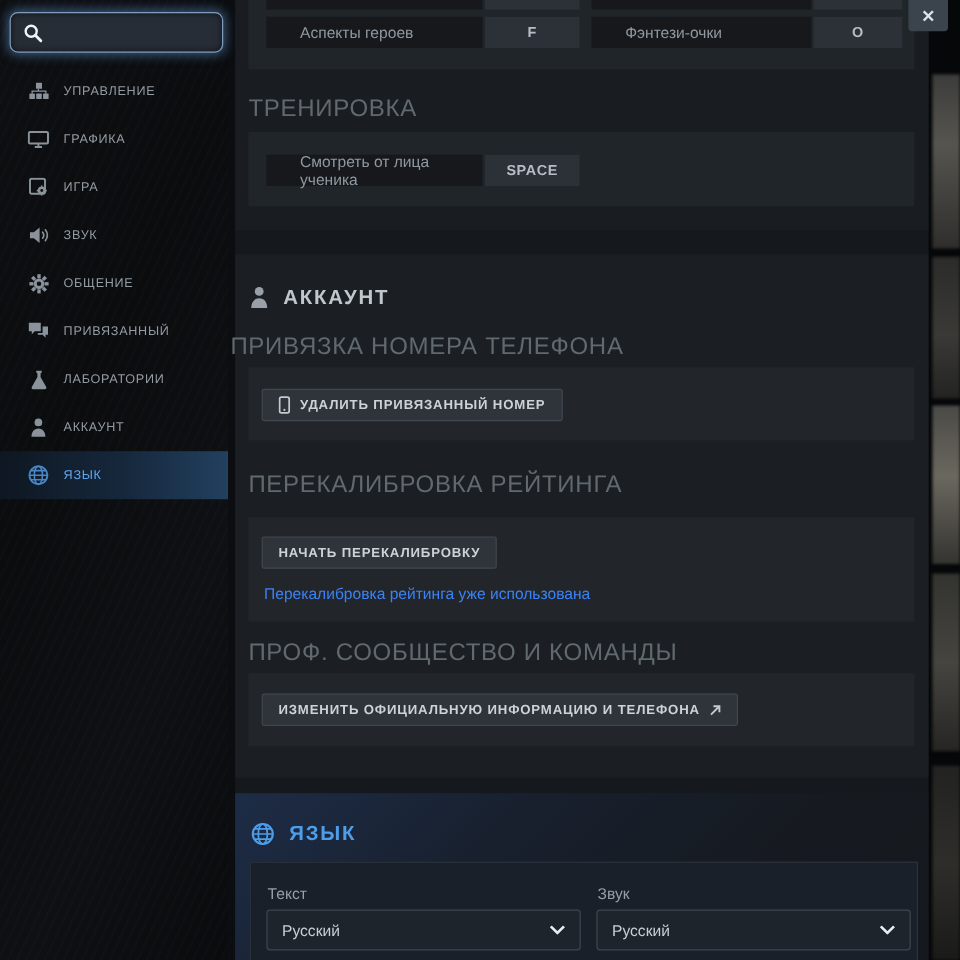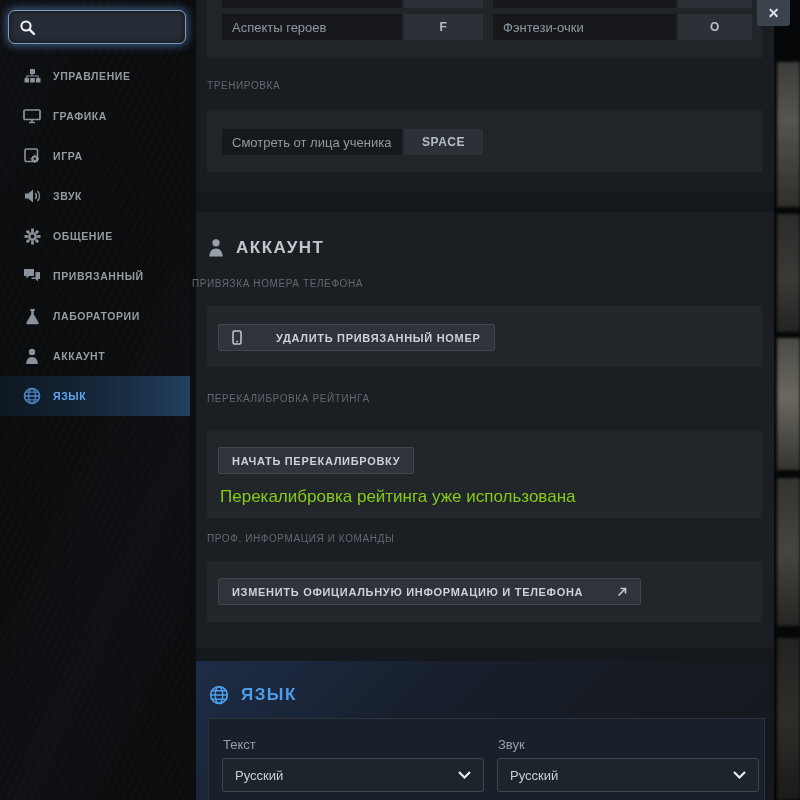--- a/index.html
+++ b/index.html
@@ -37,7 +37,7 @@
   
   .hk-row{position:absolute;height:26px;}
   .hk-label{position:absolute;top:0;height:26px;background:#16181c;color:#8f98a1;
-    font-size:13px;display:flex;align-items:center;padding-left:10px;box-sizing:border-box;}
+    font-size:13px;display:flex;align-items:center;padding-left:28px;box-sizing:border-box;}
   .hk-key{position:absolute;top:0;height:26px;background:#2c3137;color:#b6bdc4;
     font-size:12px;font-weight:bold;letter-spacing:.5px;display:flex;align-items:center;justify-content:center;cursor:pointer;}
   

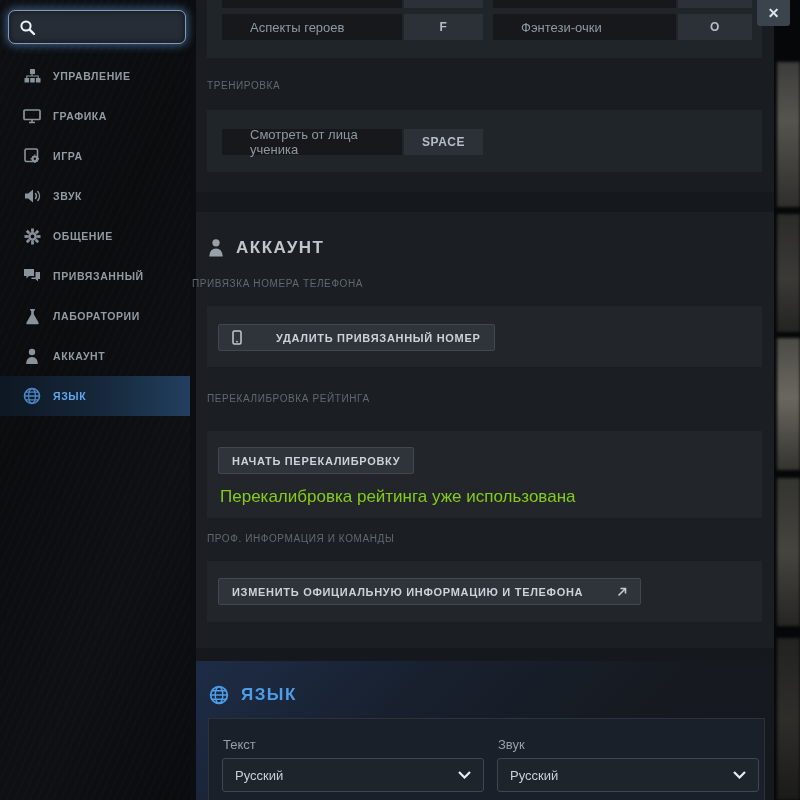--- a/index.html
+++ b/index.html
@@ -24,7 +24,7 @@
   .nav-item{height:40px;display:flex;align-items:center;padding-left:22px;cursor:pointer;
     color:#939ba3;}
   .nav-item .ico{width:20px;height:20px;display:flex;align-items:center;justify-content:center;flex:0 0 20px;color:#8a939b;}
-  .nav-item .lbl{margin-left:11px;font-size:10.5px;font-weight:bold;letter-spacing:.6px;white-space:nowrap;}
+  .nav-item .lbl{margin-left:11px;font-size:10.5px;font-weight:normal;letter-spacing:.6px;white-space:nowrap;}
   .nav-item.selected{
     background:linear-gradient(90deg,#0e1722 0%,#16283c 55%,#22405f 100%);
     color:#61a6ee;}

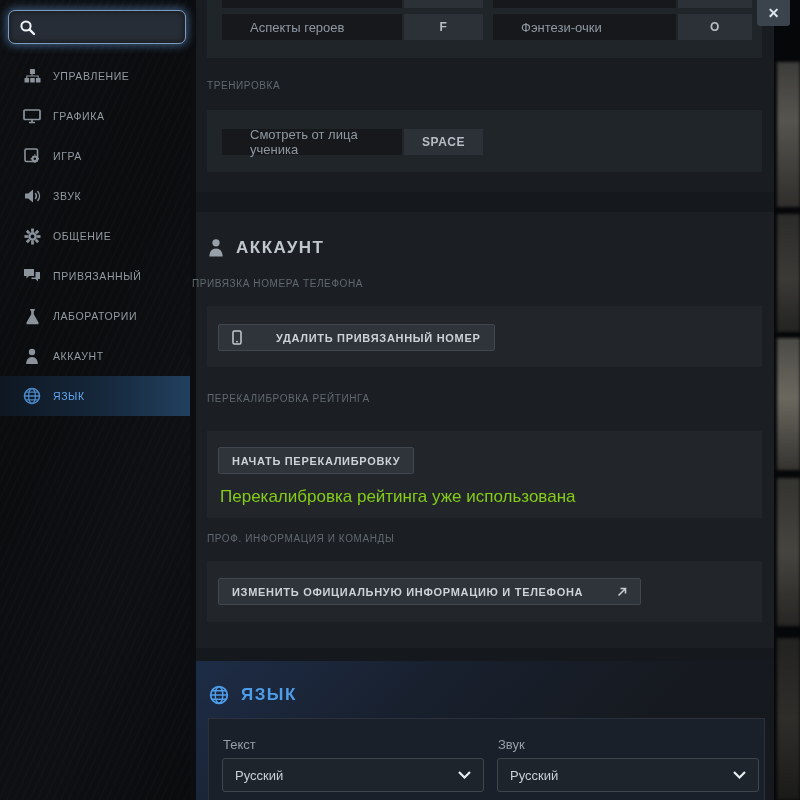--- a/index.html
+++ b/index.html
@@ -33,7 +33,7 @@
   .content-bg{position:absolute;left:196px;top:0;width:578px;height:800px;background:#15181c;}
   .block{position:absolute;background:#1b1f24;}
   .panel{position:absolute;background:#22262b;}
-  .subhead{position:absolute;color:#60696f;font-size:10px;letter-spacing:.6px;}
+  .subhead{position:absolute;color:#60696f;font-size:20px;letter-spacing:.6px;}
   
   .hk-row{position:absolute;height:26px;}
   .hk-label{position:absolute;top:0;height:26px;background:#16181c;color:#8f98a1;

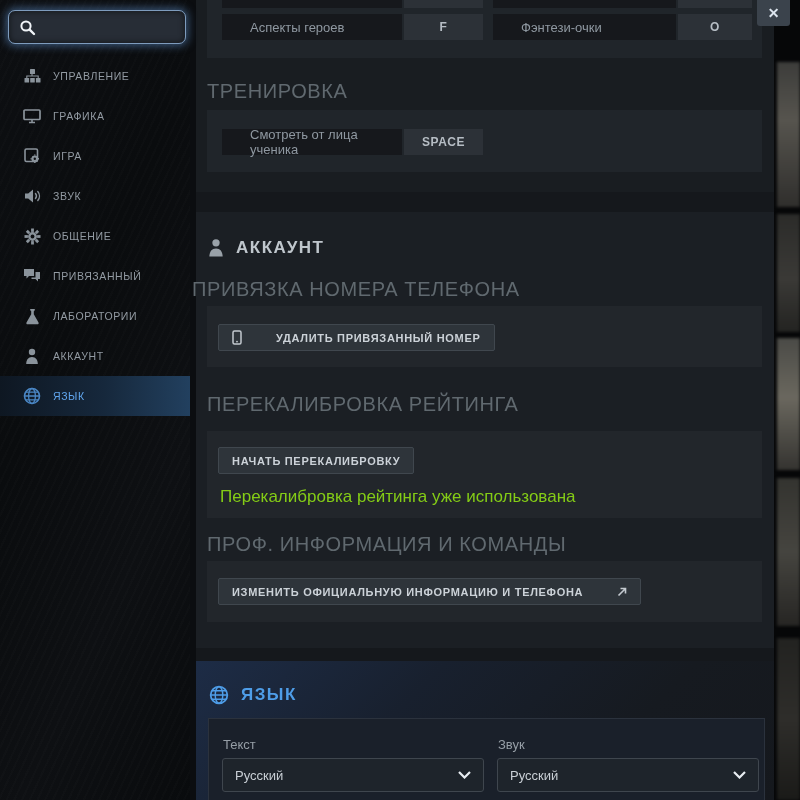--- a/index.html
+++ b/index.html
@@ -43,7 +43,7 @@
   
   .btn{position:absolute;height:27px;box-sizing:border-box;background:#2e343a;border:1px solid #40474e;
     border-radius:2px;color:#ccd2d8;font-size:11px;font-weight:bold;letter-spacing:.7px;
-    display:inline-flex;align-items:center;padding:0 13px;cursor:pointer;white-space:nowrap;gap:26px;}
+    display:inline-flex;align-items:center;padding:0 13px;cursor:pointer;white-space:nowrap;}
   .btn .bico{margin-right:8px;display:flex;align-items:center;color:#c3c9cf;}
   .btn .eico{margin-left:8px;display:flex;align-items:center;color:#c3c9cf;}
   .note{position:absolute;color:#84cc16;font-size:17px;}

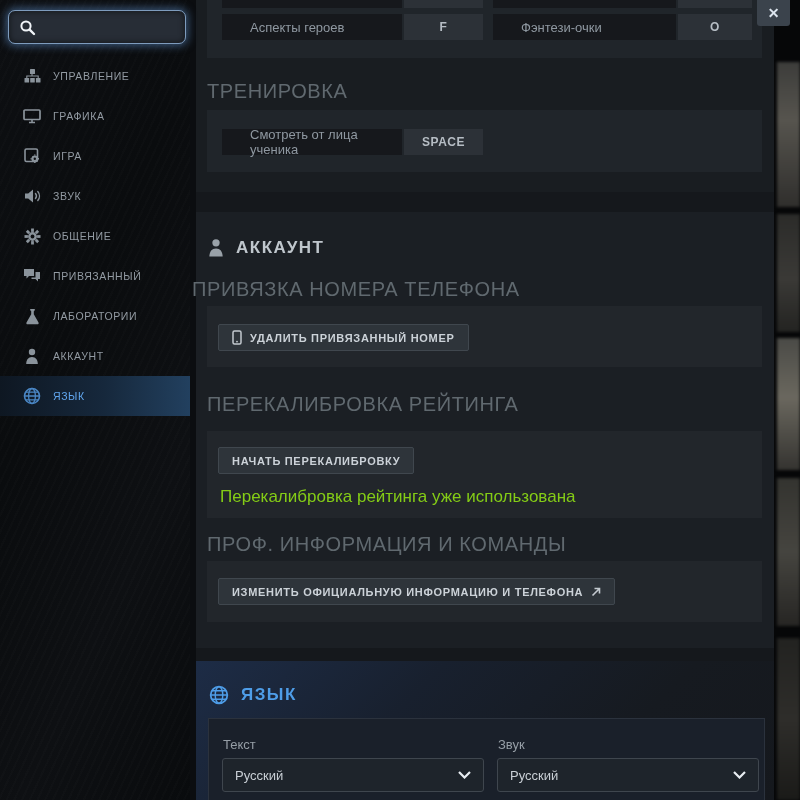--- a/index.html
+++ b/index.html
@@ -46,7 +46,7 @@
     display:inline-flex;align-items:center;padding:0 13px;cursor:pointer;white-space:nowrap;}
   .btn .bico{margin-right:8px;display:flex;align-items:center;color:#c3c9cf;}
   .btn .eico{margin-left:8px;display:flex;align-items:center;color:#c3c9cf;}
-  .note{position:absolute;color:#84cc16;font-size:17px;}
+  .note{position:absolute;color:#3b82f6;font-size:13px;}
   .sec-title{position:absolute;display:flex;align-items:center;color:#bfc6cc;
     font-size:17px;font-weight:bold;letter-spacing:1.5px;}
   .sec-title .tico{margin-right:12px;display:flex;align-items:center;color:#99a1a8;}

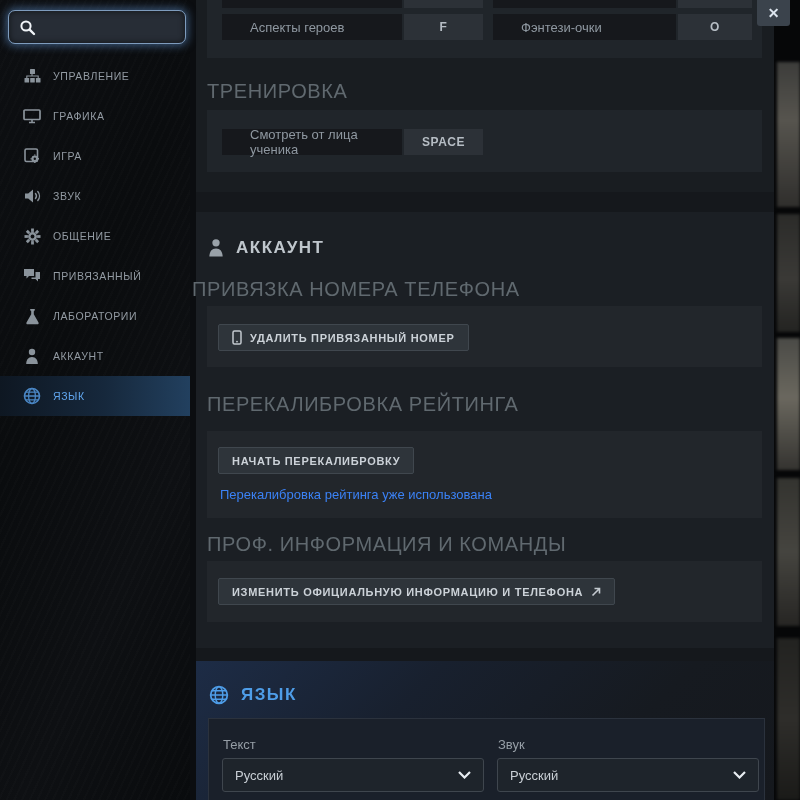--- a/index.html
+++ b/index.html
@@ -256,7 +256,7 @@
   <div class="note" style="left:13px;top:56px;">Перекалибровка рейтинга уже использована</div>
 </div>
 
-<div class="subhead" style="left:207px;top:533px;">ПРОФ. ИНФОРМАЦИЯ И КОМАНДЫ</div>
+<div class="subhead" style="left:207px;top:533px;">ПРОФ. СООБЩЕСТВО И КОМАНДЫ</div>
 <div class="panel" style="left:207px;top:561px;width:555px;height:61px;">
   <div class="btn" style="left:11px;top:17px;">
     <span>ИЗМЕНИТЬ ОФИЦИАЛЬНУЮ ИНФОРМАЦИЮ И ТЕЛЕФОНА</span>

